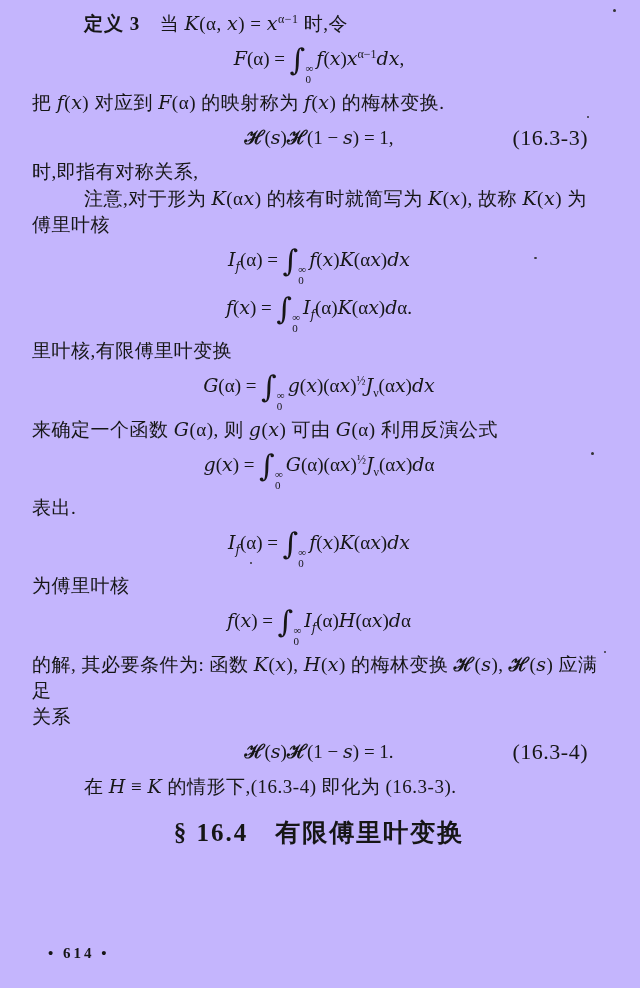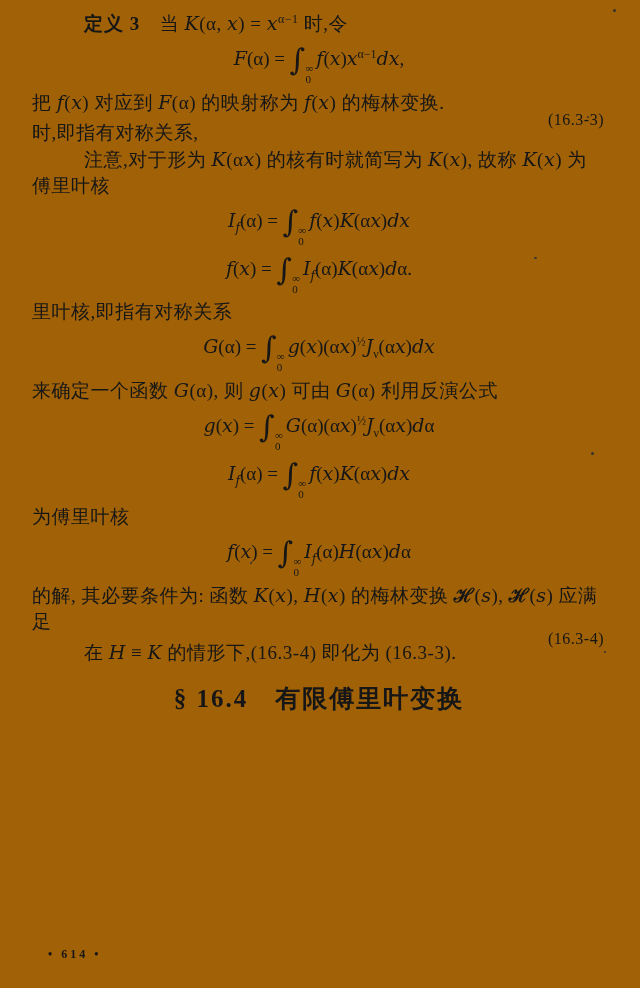--- a/index.html
+++ b/index.html
@@ -4,7 +4,7 @@
 <style>
   html,body{margin:0;padding:0;background:#777;}
   .page{
-    width:640px;height:988px;background:#a16207;position:relative;
+    width:640px;height:988px;background:#c4b5fd;position:relative;
     box-sizing:border-box;padding:10px 34px 0 32px;overflow:hidden;
     font-family:"Liberation Serif","DejaVu Serif",serif;color:#161616;
   }

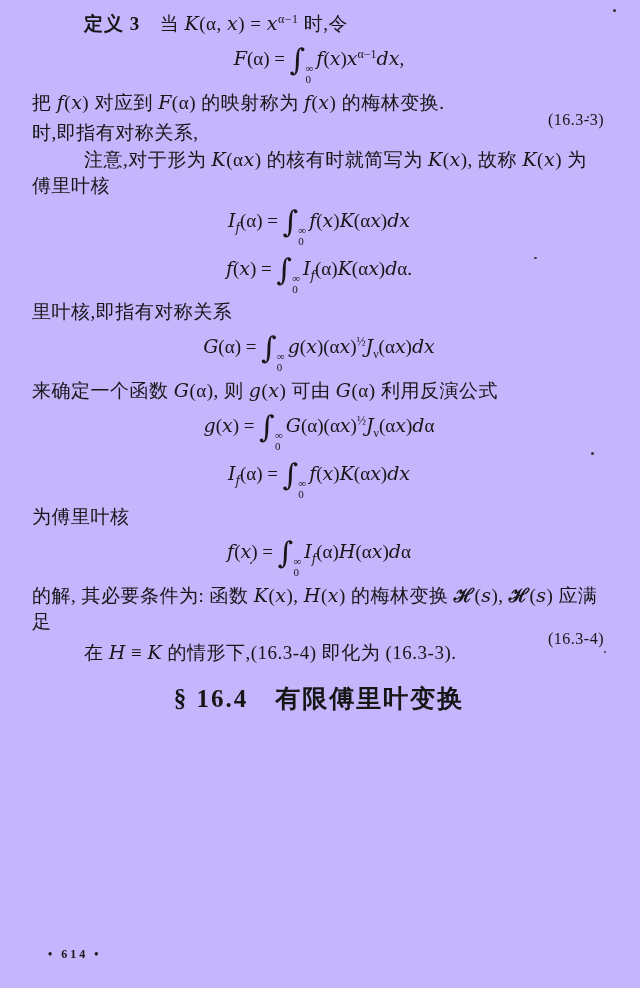--- a/index.html
+++ b/index.html
@@ -13,7 +13,7 @@
   .paragraph b{letter-spacing:1px;}
   .formula{
     position:relative;text-align:center;font-size:19px;line-height:34px;
-    margin:4px 0;white-space:nowrap;
+    margin:4px 16px;white-space:nowrap;
   }
   .formula i, .paragraph i{font-family:"DejaVu Serif",serif;}
   .eqnum{

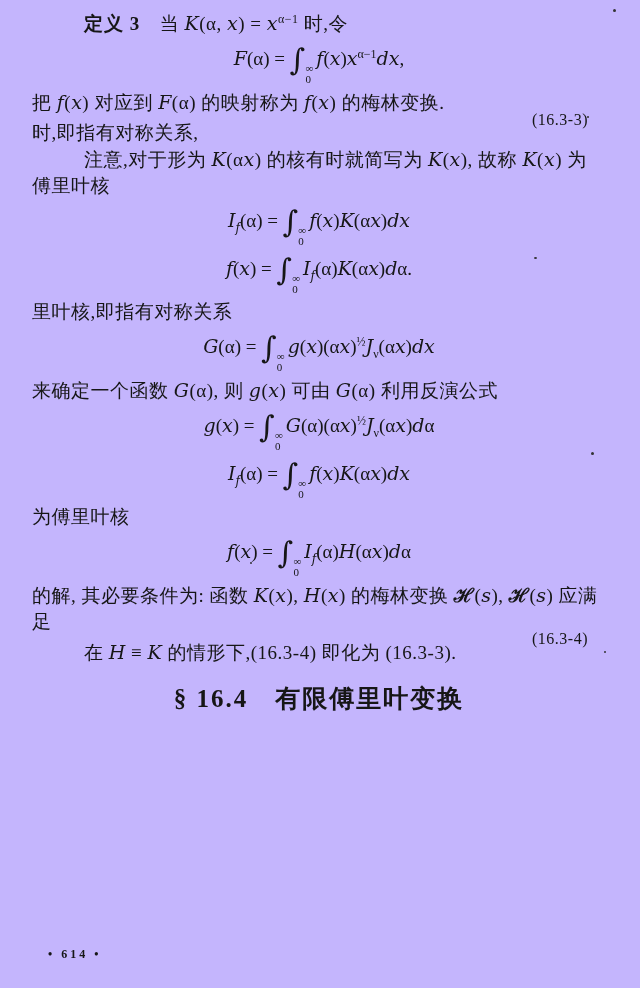--- a/index.html
+++ b/index.html
@@ -43,7 +43,7 @@
             <span>0</span>
           </span><i>f</i>(<i>x</i>)<i>x</i><sup>α−1</sup><i>dx</i>,</span></div>
       <div class="paragraph"><span>把 <i>f</i>(<i>x</i>) 对应到 <i>F</i>(α) 的映射称为 <i>f</i>(<i>x</i>) 的梅林变换.</span></div>
-      <div class="formula"><span class="eqnum">(16.3-3)</span></div>
+      <div class="formula"><span><span class="scr">ℋ</span>(<i>s</i>)<span class="scr">ℋ</span>(1 − <i>s</i>) = 1,</span><span class="eqnum">(16.3-3)</span></div>
       <div class="paragraph"><span>时,即指有对称关系,</span></div>
       <div class="paragraph indent"><span>注意,对于形为 <i>K</i>(α<i>x</i>) 的核有时就简写为 <i>K</i>(<i>x</i>), 故称 <i>K</i>(<i>x</i>) 为傅里叶核</span></div>
       <div class="formula"><span><i>I</i><sub><i>f</i></sub>(α) = <span class="ig">∫</span><span class="lm">

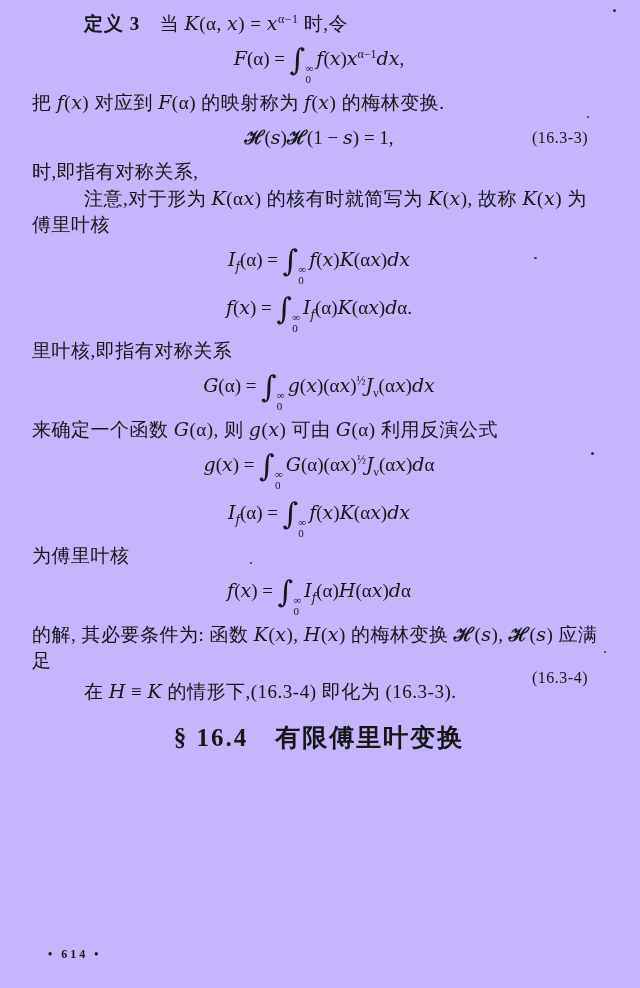--- a/index.html
+++ b/index.html
@@ -18,7 +18,7 @@
   .formula i, .paragraph i{font-family:"DejaVu Serif",serif;}
   .eqnum{
     position:absolute;right:2px;top:50%;transform:translateY(-50%);
-    font-size:16px;font-style:normal;letter-spacing:0.5px;
+    font-size:22px;font-style:normal;letter-spacing:0.5px;
   }
   .ig{font-size:30px;font-style:normal;vertical-align:-5px;line-height:0;font-family:"DejaVu Serif",serif;}
   .lm{

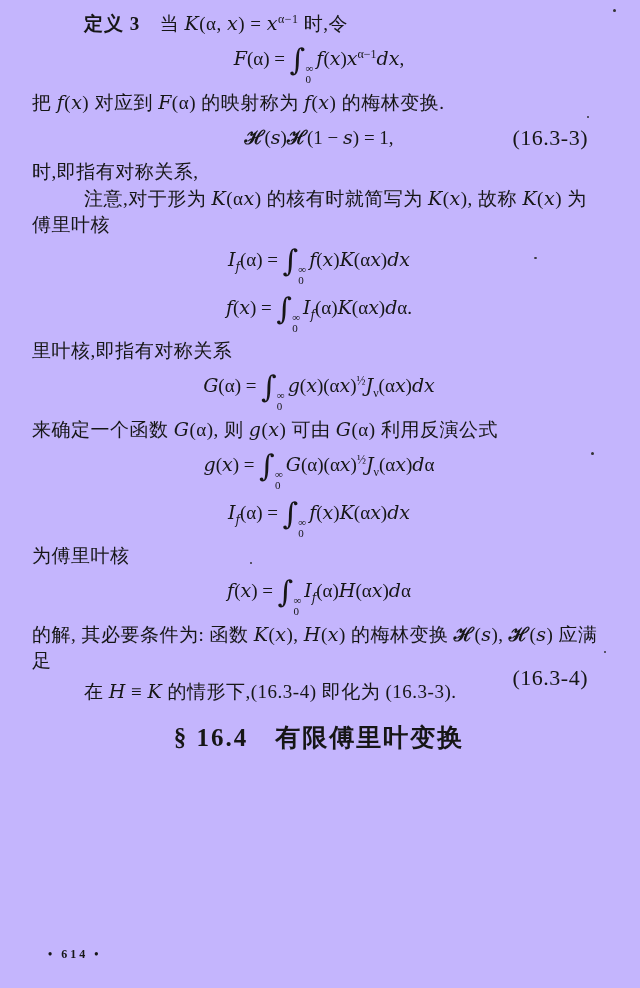--- a/index.html
+++ b/index.html
@@ -54,7 +54,7 @@
             <span>∞</span>
             <span>0</span>
           </span><i>I</i><sub><i>f</i></sub>(α)<i>K</i>(α<i>x</i>)<i>d</i>α.</span></div>
-      <div class="paragraph"><span>里叶核,即指有对称关系</span></div>
+      <div class="paragraph"><span>里叶核,有限傅里叶变换</span></div>
       <div class="formula"><span><i>G</i>(α) = <span class="ig">∫</span><span class="lm">
             <span>∞</span>
             <span>0</span>

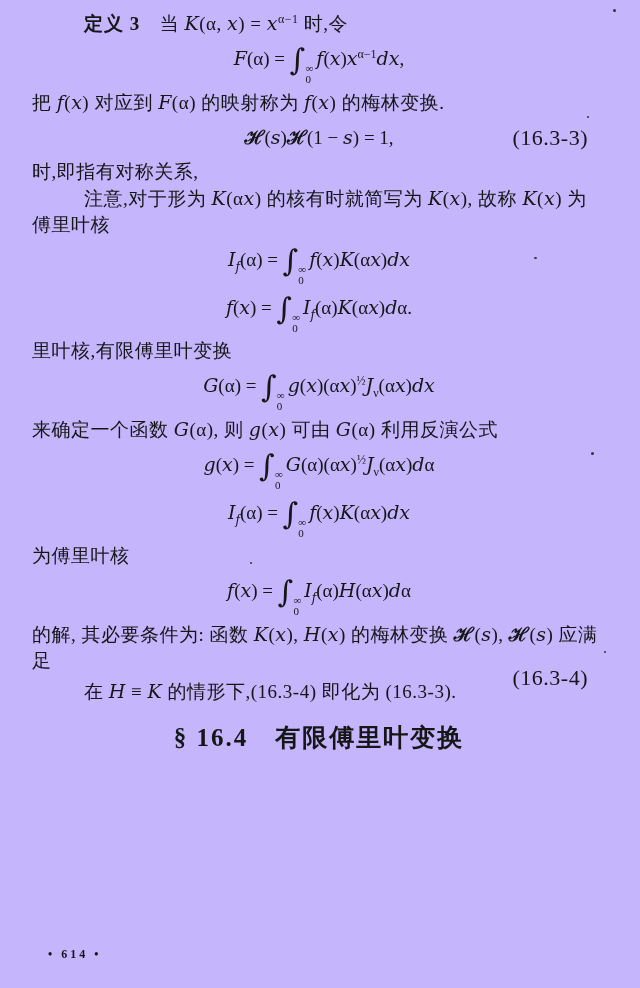--- a/index.html
+++ b/index.html
@@ -64,6 +64,7 @@
             <span>∞</span>
             <span>0</span>
           </span><i>G</i>(α)(α<i>x</i>)<sup>½</sup><i>J</i><sub>ν</sub>(α<i>x</i>)<i>d</i>α</span></div>
+      <div class="paragraph"><span>表出.</span></div>
       <div class="formula"><span><i>I</i><sub><i>f</i></sub>(α) = <span class="ig">∫</span><span class="lm">
             <span>∞</span>
             <span>0</span>

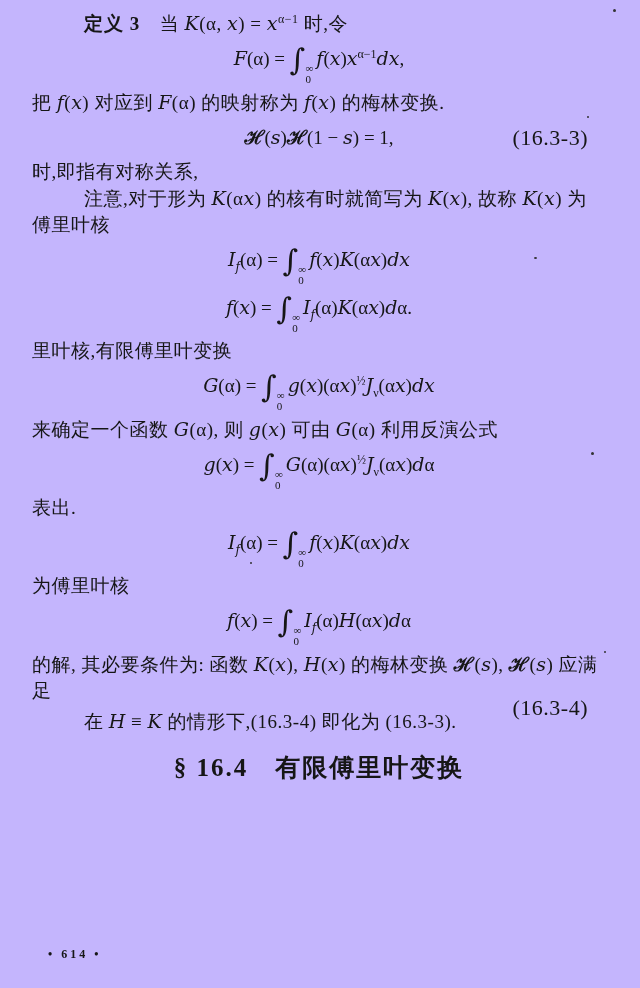--- a/index.html
+++ b/index.html
@@ -75,6 +75,7 @@
             <span>0</span>
           </span><i>I</i><sub><i>f</i></sub>(α)<i>H</i>(α<i>x</i>)<i>d</i>α</span></div>
       <div class="paragraph"><span>的解, 其必要条件为: 函数 <i>K</i>(<i>x</i>), <i>H</i>(<i>x</i>) 的梅林变换 <span class="scr">ℋ</span>(<i>s</i>), <span class="scr">ℋ</span>(<i>s</i>) 应满足</span></div>
+      <div class="paragraph"><span>关系</span></div>
       <div class="formula"><span class="eqnum">(16.3-4)</span></div>
       <div class="paragraph indent"><span>在 <i>H</i> ≡ <i>K</i> 的情形下,(16.3-4) 即化为 (16.3-3).</span></div>
       <div class="heading"><span>§ 16.4　有限傅里叶变换</span></div>

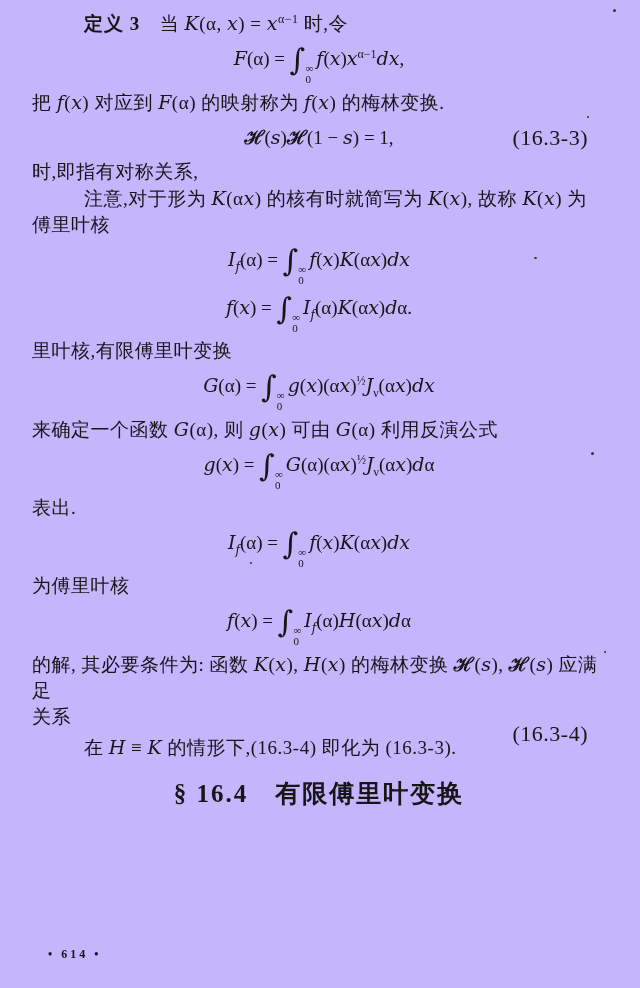--- a/index.html
+++ b/index.html
@@ -76,7 +76,7 @@
           </span><i>I</i><sub><i>f</i></sub>(α)<i>H</i>(α<i>x</i>)<i>d</i>α</span></div>
       <div class="paragraph"><span>的解, 其必要条件为: 函数 <i>K</i>(<i>x</i>), <i>H</i>(<i>x</i>) 的梅林变换 <span class="scr">ℋ</span>(<i>s</i>), <span class="scr">ℋ</span>(<i>s</i>) 应满足</span></div>
       <div class="paragraph"><span>关系</span></div>
-      <div class="formula"><span class="eqnum">(16.3-4)</span></div>
+      <div class="formula"><span><span class="scr">ℋ</span>(<i>s</i>)<span class="scr">ℋ</span>(1 − <i>s</i>) = 1.</span><span class="eqnum">(16.3-4)</span></div>
       <div class="paragraph indent"><span>在 <i>H</i> ≡ <i>K</i> 的情形下,(16.3-4) 即化为 (16.3-3).</span></div>
       <div class="heading"><span>§ 16.4　有限傅里叶变换</span></div>
     </div>

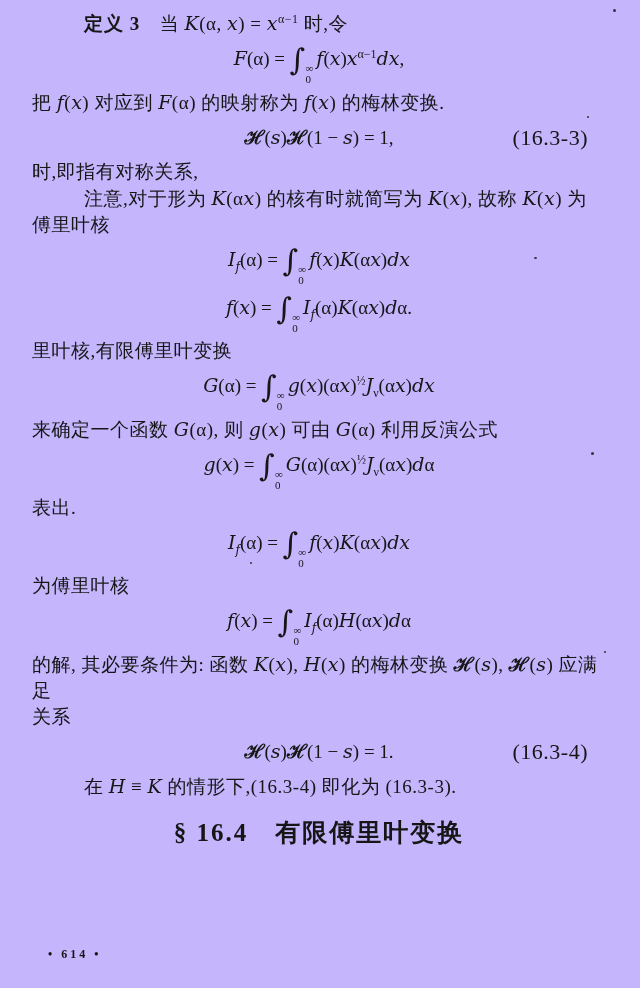--- a/index.html
+++ b/index.html
@@ -29,7 +29,7 @@
   .page sup{font-size:12px;line-height:0;}
   .page sub{font-size:12px;line-height:0;}
   .heading{font-size:25px;font-weight:bold;text-align:center;margin:16px 0 12px;letter-spacing:2px;}
-  .footer{position:absolute;left:48px;bottom:26px;font-size:12px;font-weight:bold;letter-spacing:3px;}
+  .footer{position:absolute;left:48px;bottom:26px;font-size:15px;font-weight:bold;letter-spacing:3px;}
   .noise{position:absolute;background:#333;border-radius:50%;}
 </style>
 </head>

